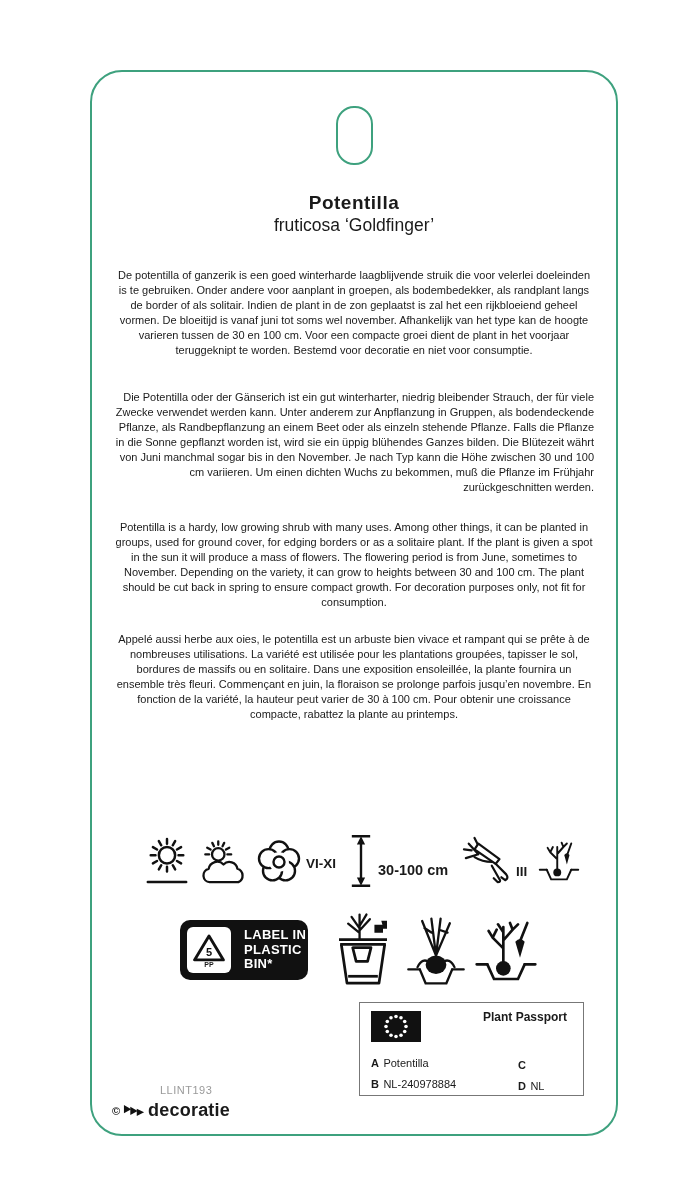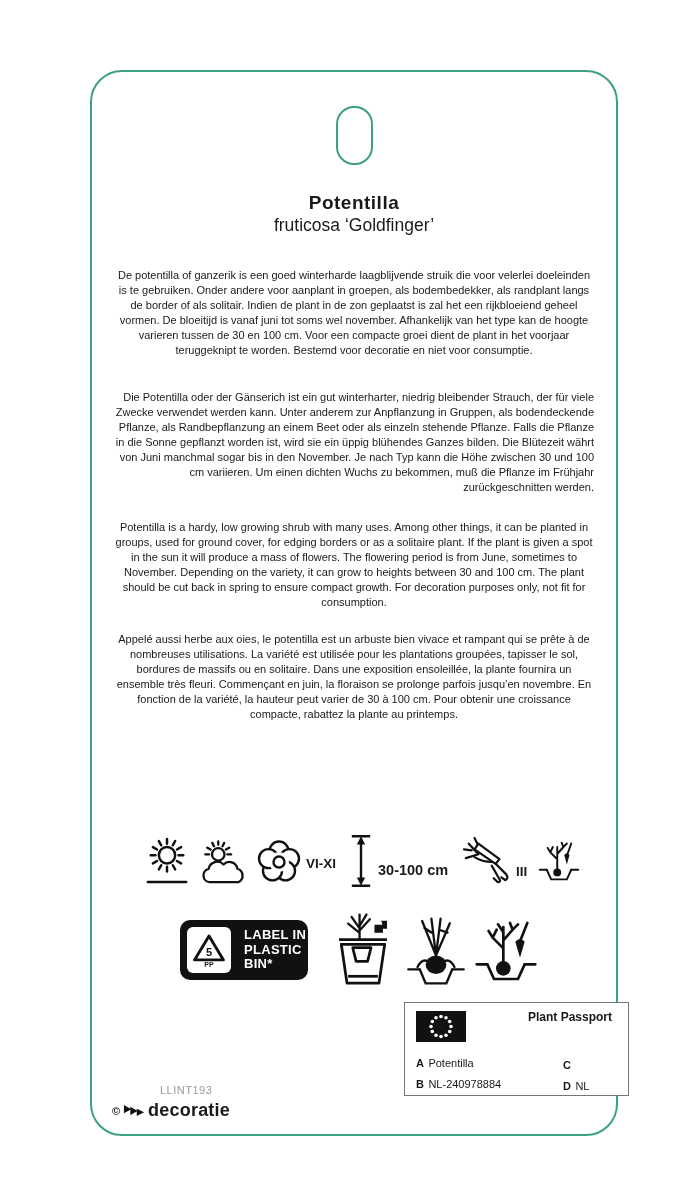--- a/index.html
+++ b/index.html
@@ -33,7 +33,7 @@
   .badge-text{color:#fff;font-weight:bold;font-size:13px;line-height:14.5px;margin-left:13px;letter-spacing:.3px;}
   .pp-mat{font-size:7px;font-weight:bold;margin-top:-2px;}
   .passport{
-    left:267px;top:930px;width:223px;height:92px;border:1.5px solid #777;background:#fff;margin-left:45px;
+    left:267px;top:930px;width:223px;height:92px;border:1.5px solid #777;background:#fff;
   }
   .pp-title{position:absolute;top:7px;right:16px;font-size:12px;font-weight:bold;}
   .pp-key{font-weight:bold;font-size:11px;}

